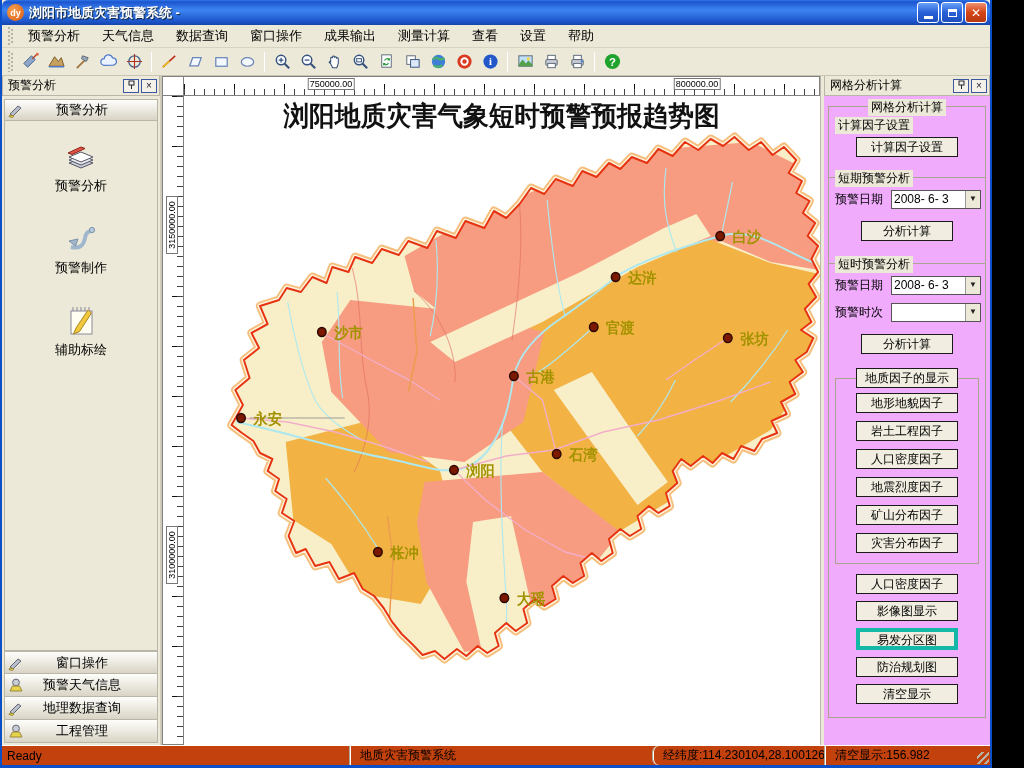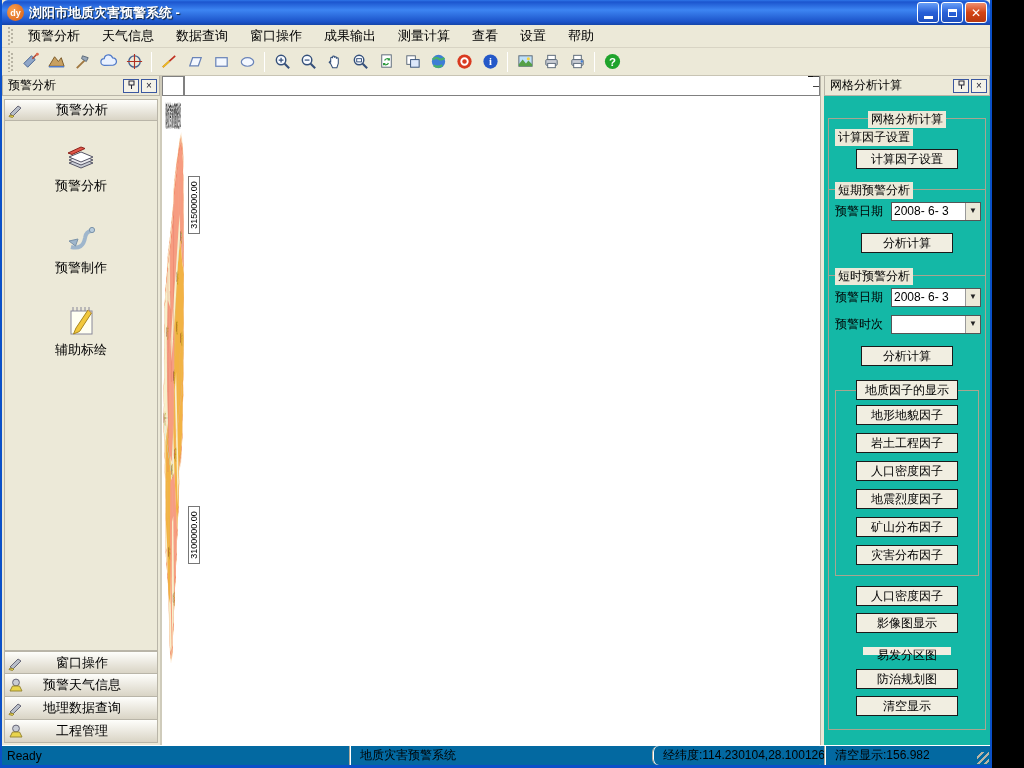--- a/index.html
+++ b/index.html
@@ -355,6 +355,10 @@
 
     <div class="map-area">
       <div class="corner"></div>
+      <div class="hruler">
+        <span class="hlabel" style="left:147px">750000.00</span>
+        <span class="hlabel" style="left:513px">800000.00</span>
+      </div>
       <div class="vruler">
         <span class="vlabel" style="left:-20px;top:123px">3150000.00</span>
         <span class="vlabel" style="left:-20px;top:453px">3100000.00</span>

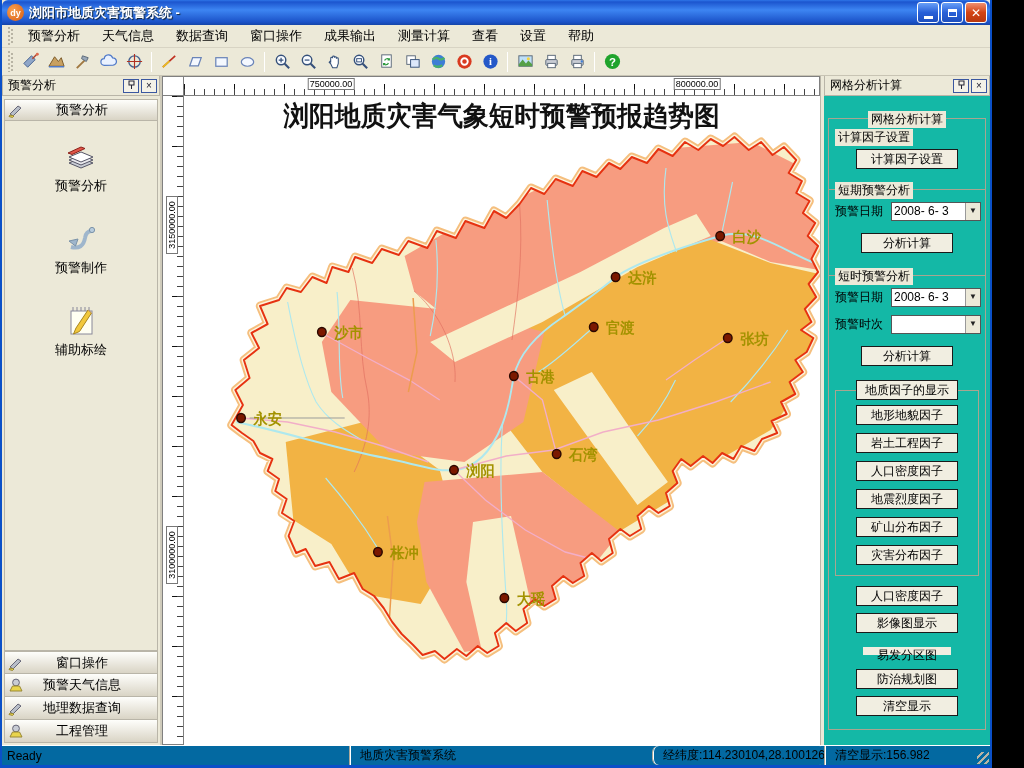--- a/index.html
+++ b/index.html
@@ -66,7 +66,7 @@
   
   .splitter{width:4px;background:#ECE9D8;border-left:1px solid #B9B5A8;flex:none;}
   
-  .right-panel{width:166px;flex:none;background:#14b8a6;display:flex;flex-direction:column;gap:12px;}
+  .right-panel{width:166px;flex:none;background:#f0abfc;display:flex;flex-direction:column;}
   .rp-body{flex:1;position:relative;padding:10px 3px 0 3px;}
   .grp{position:relative;border:1px solid #A9A590;margin:0 1px;}
   .grp-label{position:absolute;top:-8px;left:8px;background:#ECE9D8;padding:0 3px;font-size:12px;}

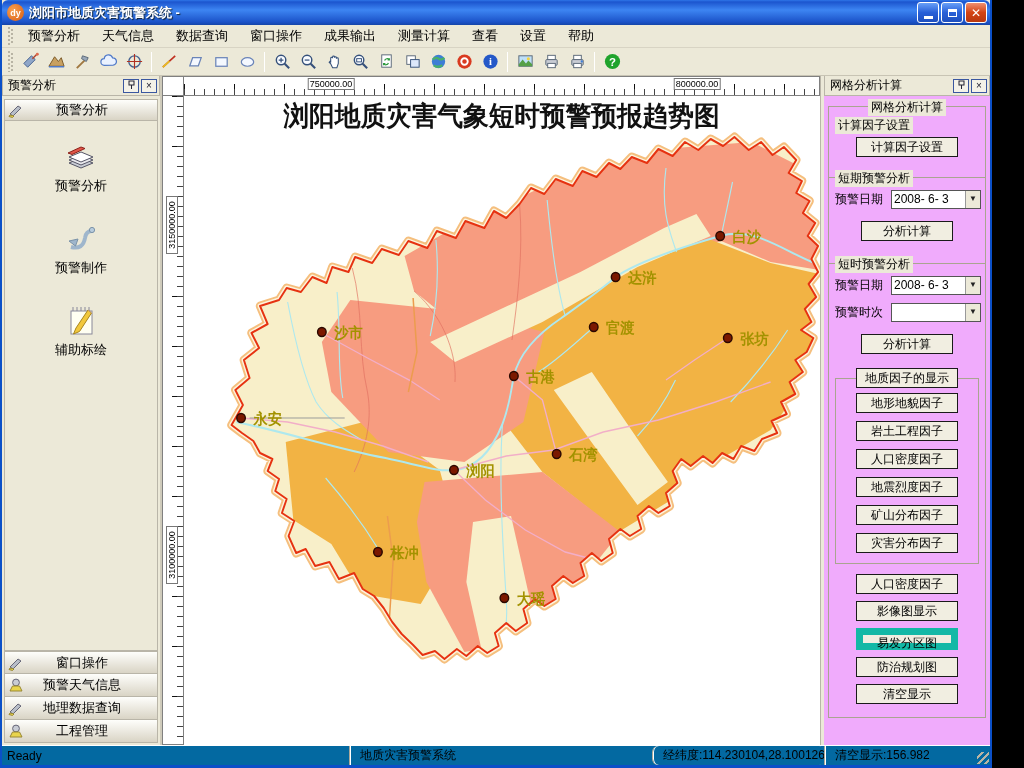--- a/index.html
+++ b/index.html
@@ -73,7 +73,7 @@
   .grp-label.center{left:50%;transform:translateX(-50%);}
   .xpbtn{display:block;background:#F1EEE1;border:1px solid #1a1a1a;font-size:12px;height:20px;line-height:17px;text-align:center;
          margin:0 auto;width:102px;font-family:inherit;cursor:pointer;padding:0;}
-  .xpbtn.default{border:7px solid #14b8a6;height:22px;}
+  .xpbtn.default{border:4px solid #14b8a6;height:22px;}
   .form-row{display:flex;align-items:center;margin:8px 4px 0 6px;}
   .form-row .lbl{font-size:12px;width:56px;flex:none;}
   .combo{flex:1;display:flex;border:1px solid #555;background:#fff;height:19px;}

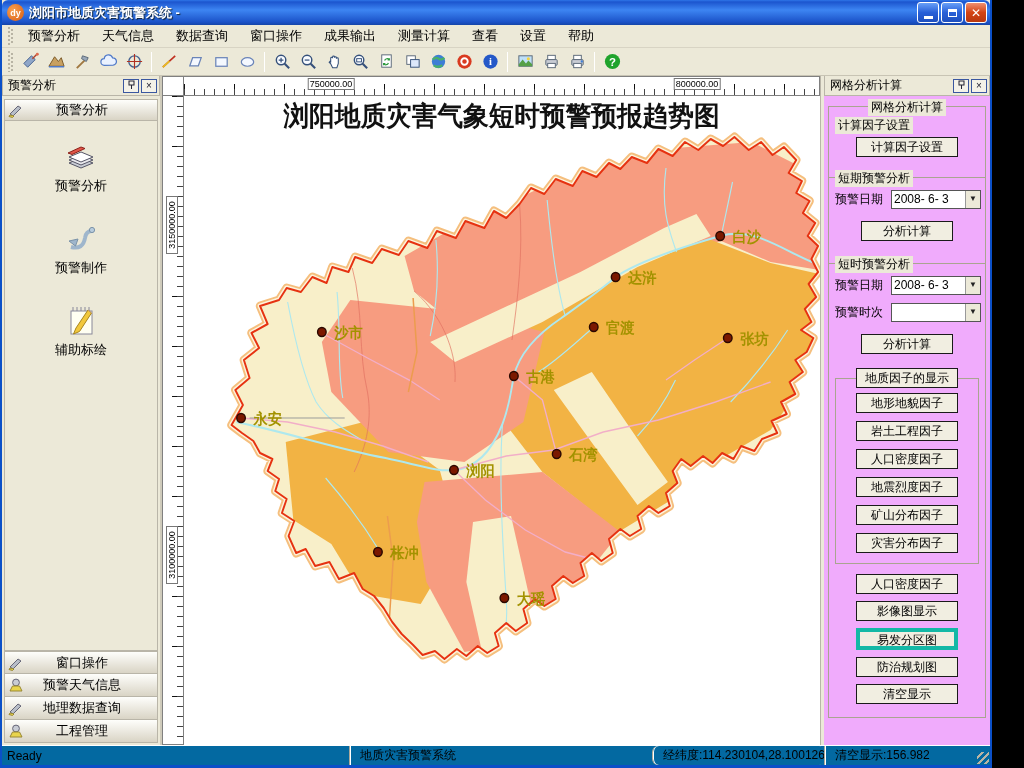--- a/index.html
+++ b/index.html
@@ -88,7 +88,7 @@
   .bottom-btns{margin-top:10px;}
   .bottom-btns .xpbtn{margin-bottom:7px;}
   
-  .statusbar{height:20px;background:#0369a1;border-top:1px solid #fff;display:flex;align-items:center;font-size:12px;position:relative;}
+  .statusbar{height:20px;background:#c2410c;border-top:1px solid #fff;display:flex;align-items:center;font-size:12px;position:relative;}
   .sb-sec{height:100%;display:flex;align-items:center;padding:0 10px;border-left:1px solid #ACA899;box-shadow:inset 1px 0 0 #fff;white-space:nowrap;overflow:hidden;}
   .sb-sec.first{border-left:none;box-shadow:none;padding-left:5px;flex:none;width:347px;}
   .sb-app{width:303px;flex:none;}

